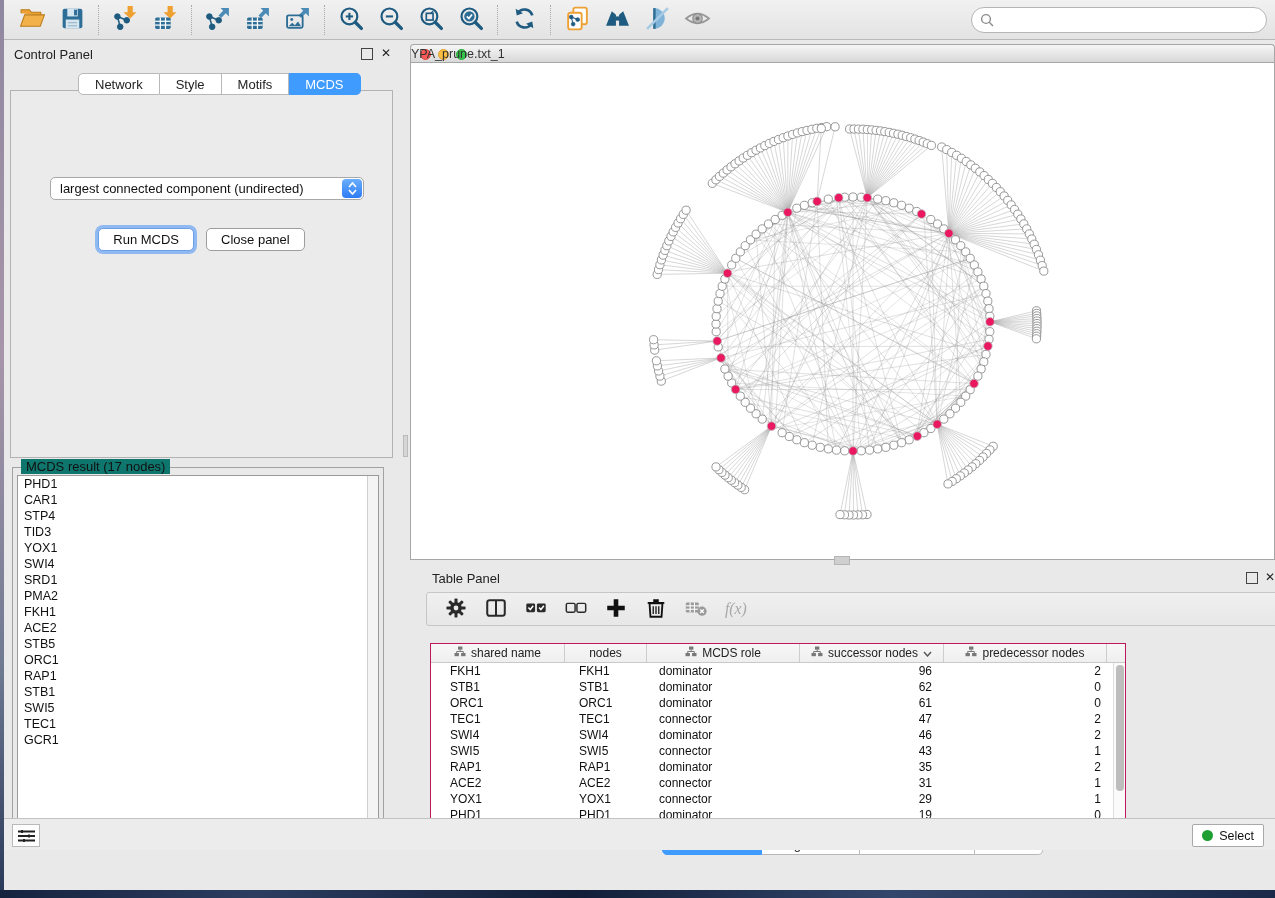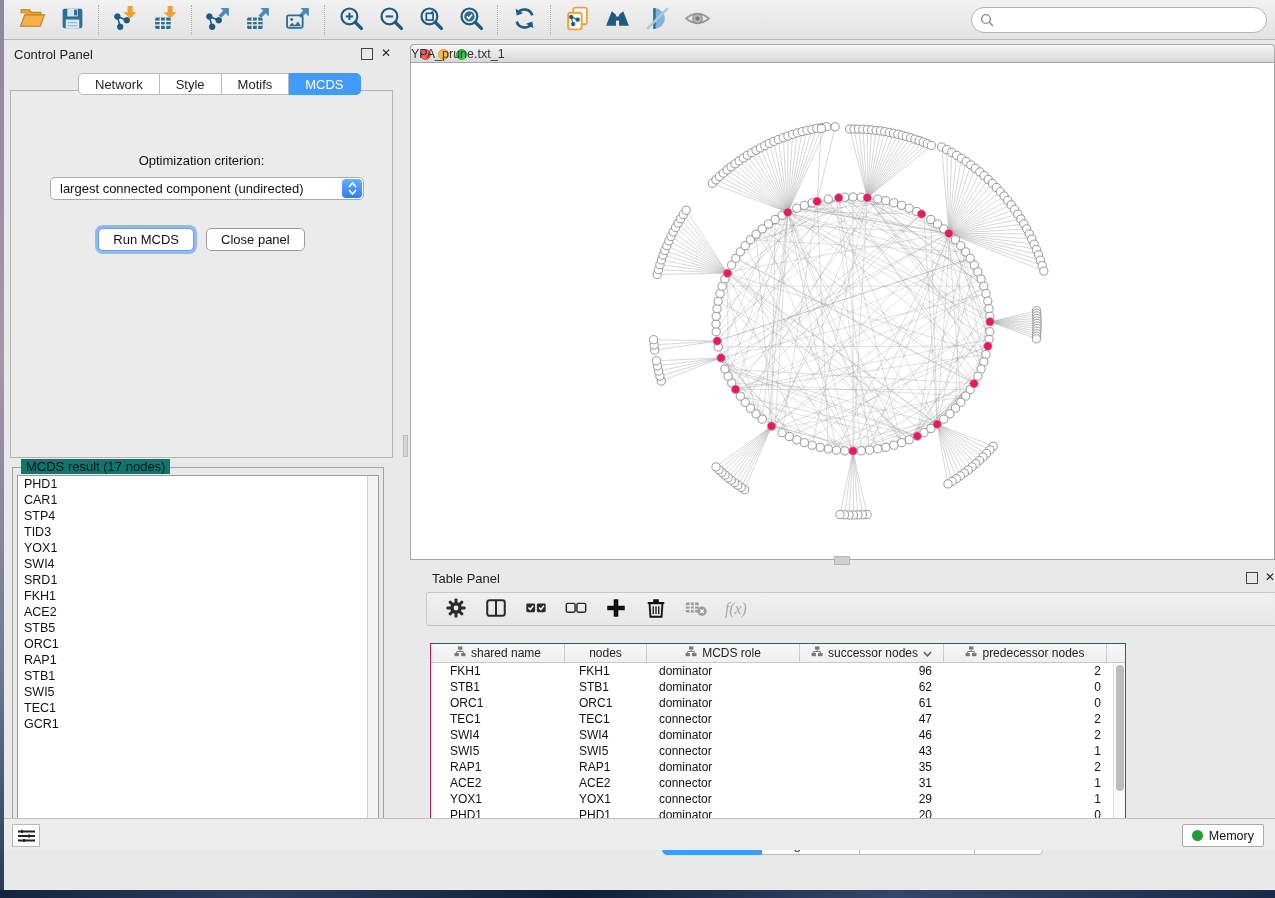--- a/index.html
+++ b/index.html
@@ -309,7 +309,6 @@
           <div class="tab active">MCDS</div>
         </div>
       <div class="cp-content">
-        <div class="opt-label">Optimization criterion:</div>
         <div class="criterion-select">
           <span>largest connected component (undirected)</span>
           <span class="stepper">

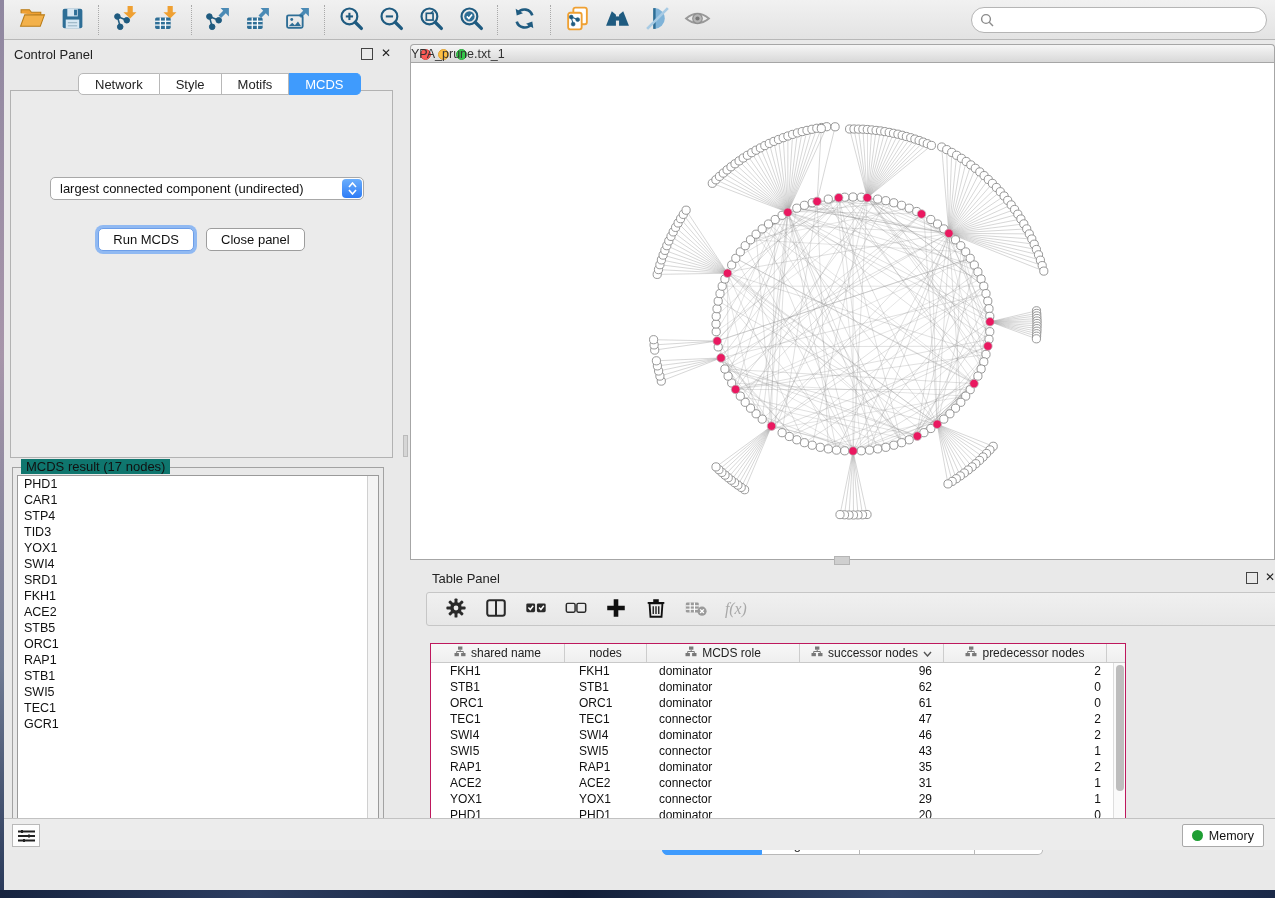--- a/index.html
+++ b/index.html
@@ -336,6 +336,7 @@
             <div class="result-item">YOX1</div>
             <div class="result-item">SWI4</div>
             <div class="result-item">SRD1</div>
+            <div class="result-item">PMA2</div>
             <div class="result-item">FKH1</div>
             <div class="result-item">ACE2</div>
             <div class="result-item">STB5</div>

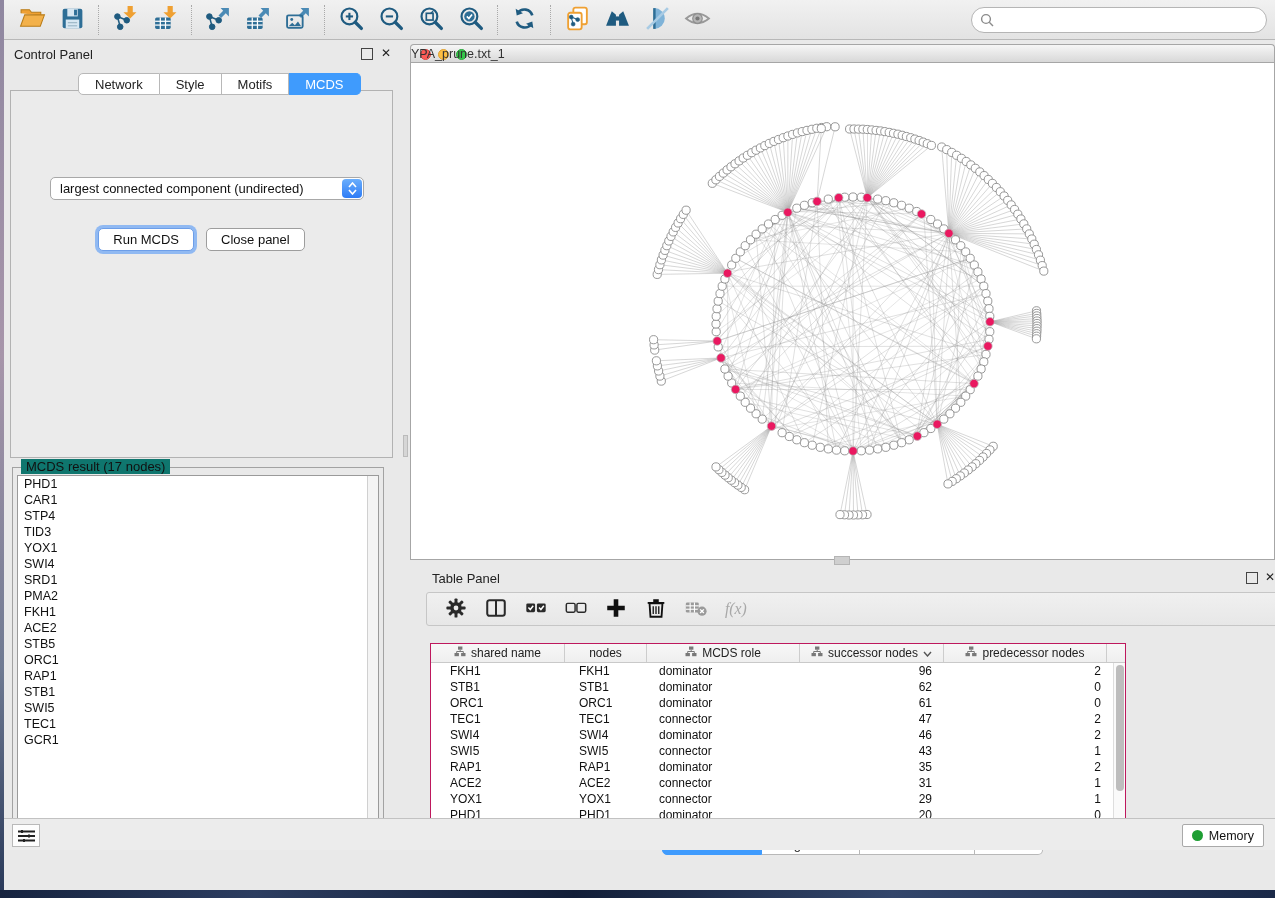--- a/index.html
+++ b/index.html
@@ -1144,7 +1144,7 @@
               <div class="td" style="width: 134px; padding: 0px 0px 0px 19px;">PHD1</div>
               <div class="td" style="width: 82px; padding: 0px 0px 0px 14px;">PHD1</div>
               <div class="td" style="width: 153px; padding: 0px 0px 0px 12px;">dominator</div>
-              <div class="td num" style="width: 144px; padding: 0px 12px 0px 0px;">20</div>
+              <div class="td num" style="width: 144px; padding: 0px 12px 0px 0px;">19</div>
               <div class="td num" style="width: 163px; padding: 0px 6px 0px 0px;">0</div>
             </div>
             <div class="tbl-scroll">

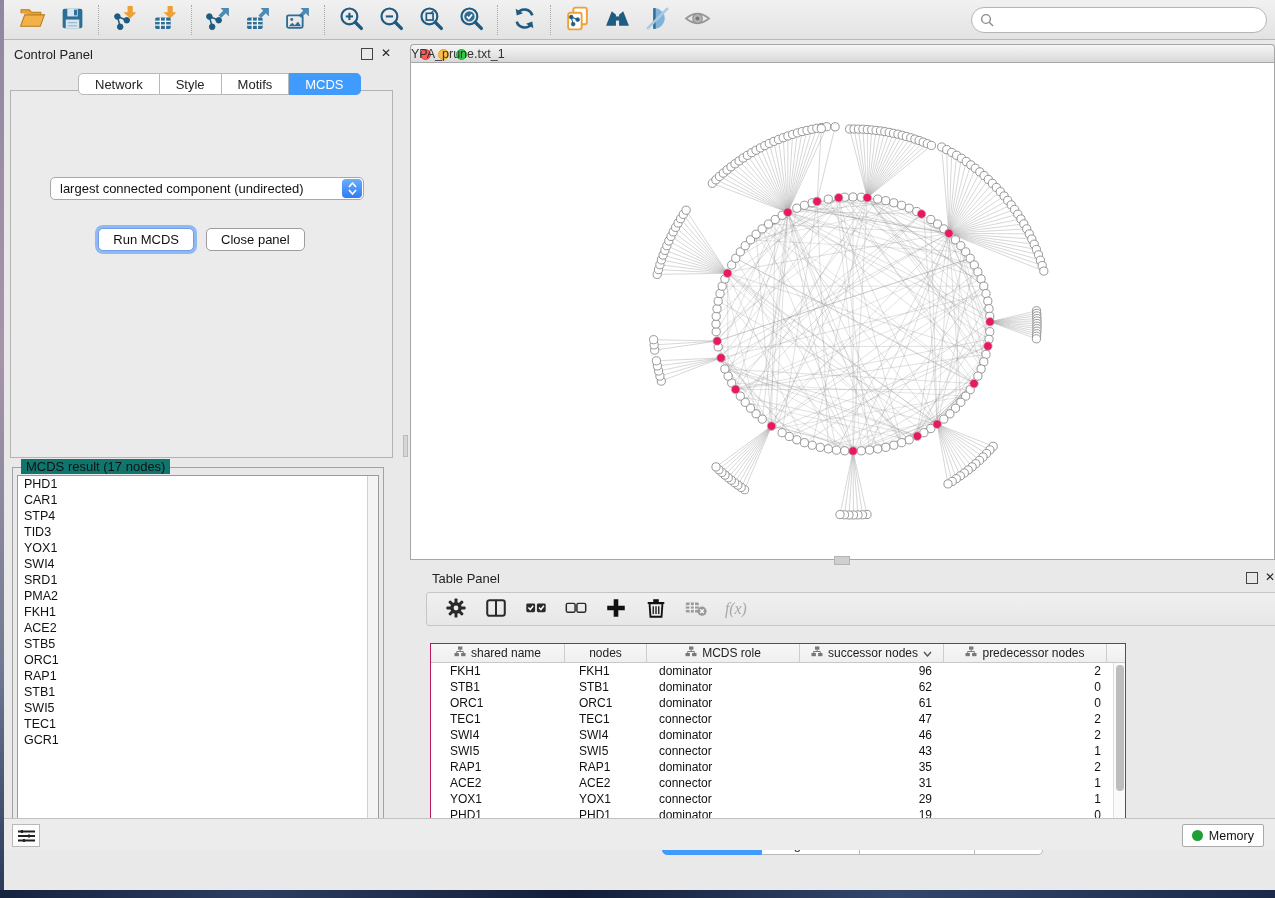--- a/index.html
+++ b/index.html
@@ -1177,7 +1177,7 @@
       </button>
       <button class="memory-btn">
         <span class="memory-dot"></span>
-        <span>Memory</span>
+        <span>Select</span>
       </button>
     </div>
   </div>

